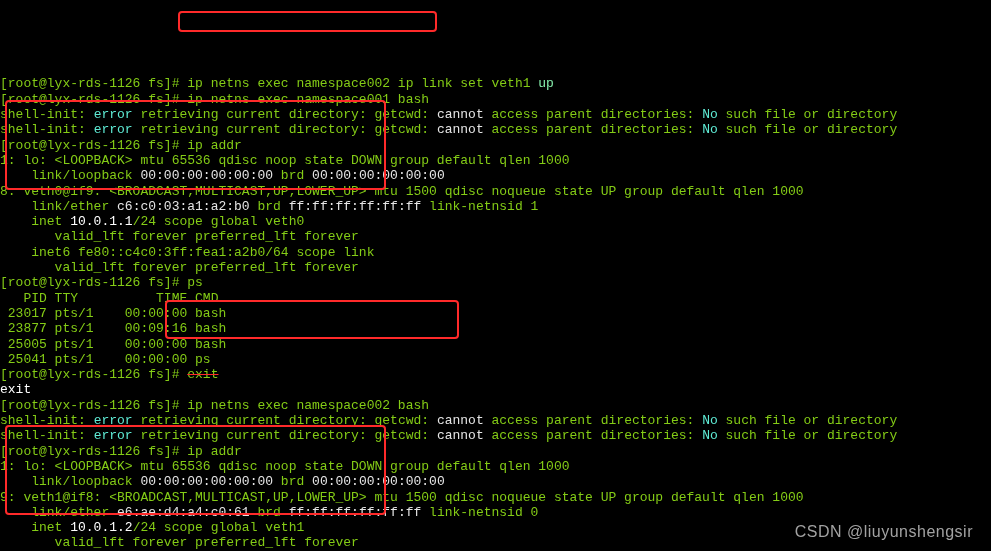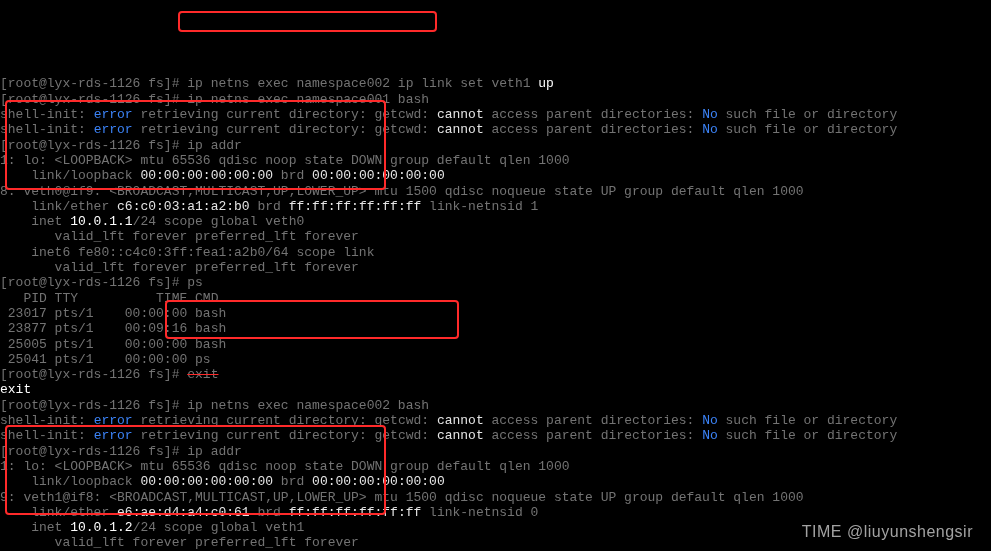--- a/index.html
+++ b/index.html
@@ -8,7 +8,7 @@
 .y{color:#e5e5e5}
 .m{color:#ffffff}
 .c{color:#ffffff}
-.w{color:#737373}
+.w{color:#84cc16}
 .wm{position:absolute;right:18px;bottom:12px;color:#bfbfbf;font-family:Arial,sans-serif;font-size:16px;opacity:.85;letter-spacing:.5px}
 .box{position:absolute;border:2px solid #ff2a2a;border-radius:4px;pointer-events:none}
 .strike{text-decoration:line-through;text-decoration-color:#ff2a2a}

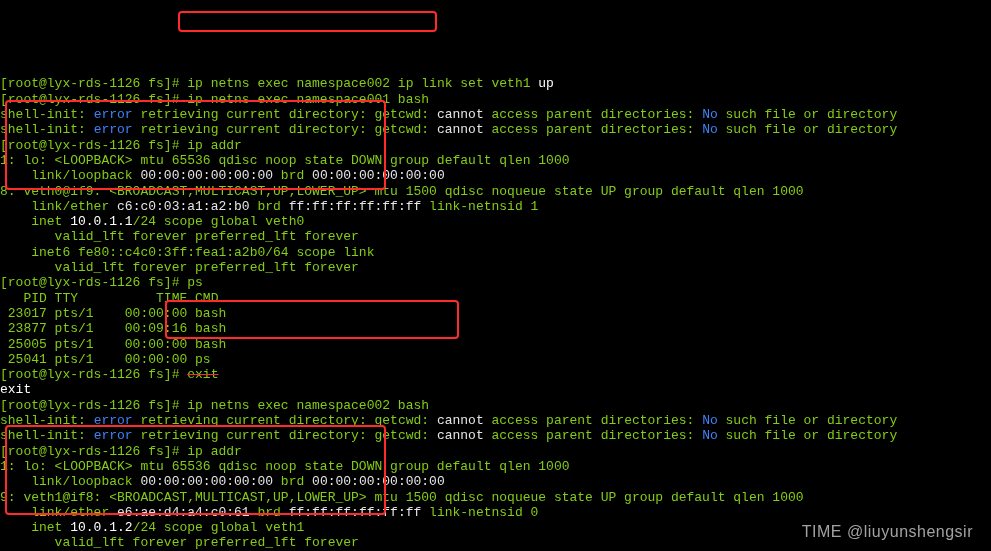--- a/index.html
+++ b/index.html
@@ -7,7 +7,7 @@
 .r{color:#3b82f6}
 .y{color:#e5e5e5}
 .m{color:#ffffff}
-.c{color:#ffffff}
+.c{color:#86efac}
 .w{color:#84cc16}
 .wm{position:absolute;right:18px;bottom:12px;color:#bfbfbf;font-family:Arial,sans-serif;font-size:16px;opacity:.85;letter-spacing:.5px}
 .box{position:absolute;border:2px solid #ff2a2a;border-radius:4px;pointer-events:none}

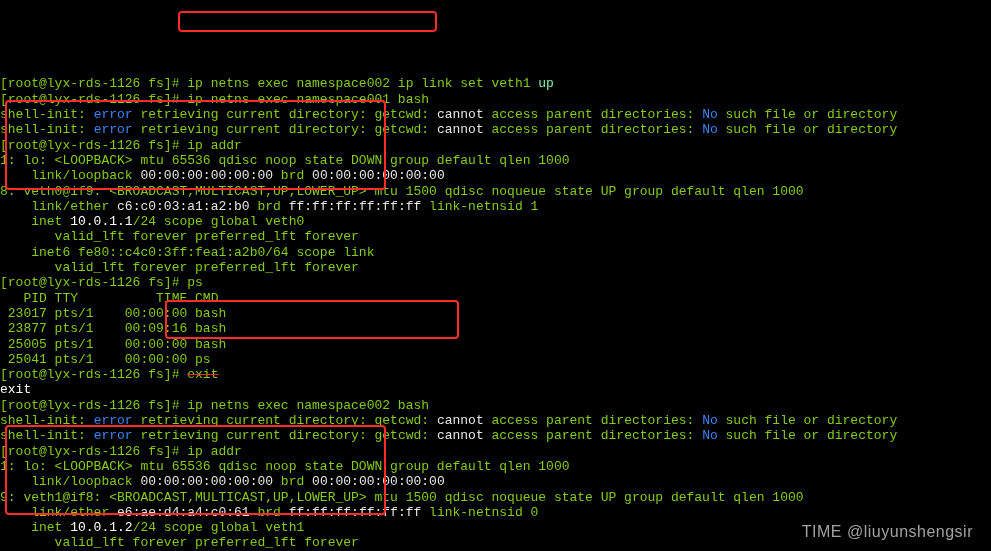--- a/index.html
+++ b/index.html
@@ -4,7 +4,7 @@
 <style>
 html,body{margin:0;padding:0;background:#000;color:#ccc;font-family:Consolas,'Courier New',monospace;font-size:13px;line-height:15.3px;width:991px;height:551px;overflow:hidden;white-space:pre}
 .line{display:block}
-.r{color:#3b82f6}
+.r{color:#5eead4}
 .y{color:#e5e5e5}
 .m{color:#ffffff}
 .c{color:#86efac}

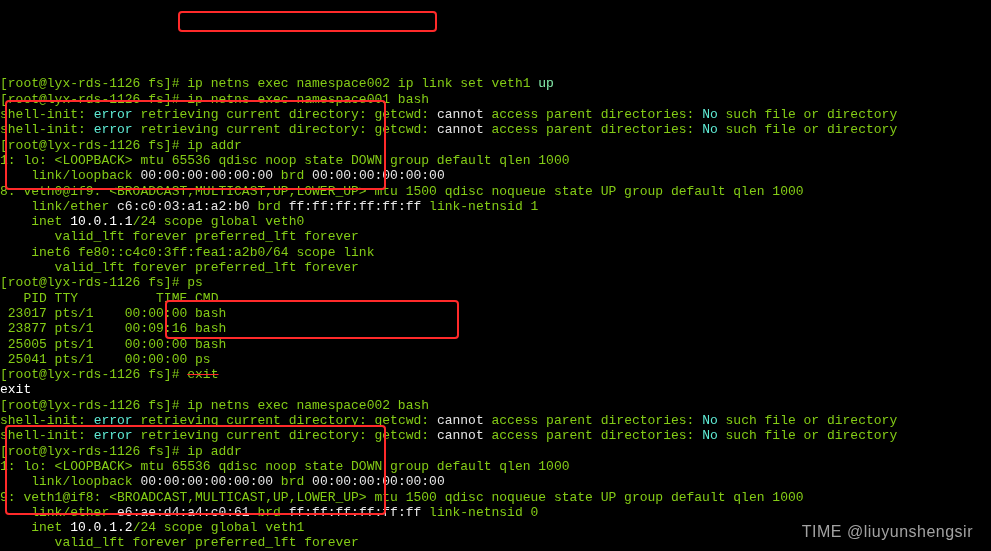--- a/index.html
+++ b/index.html
@@ -25,7 +25,7 @@
 <div class="box" style="left:165px;top:300px;width:290px;height:35px"></div>
 <div class="box" style="left:5px;top:425px;width:377px;height:86px"></div>
 
-<div class="wm">TIME @liuyunshengsir</div>
+<div class="wm">CSDN @liuyunshengsir</div>
 
 
 

